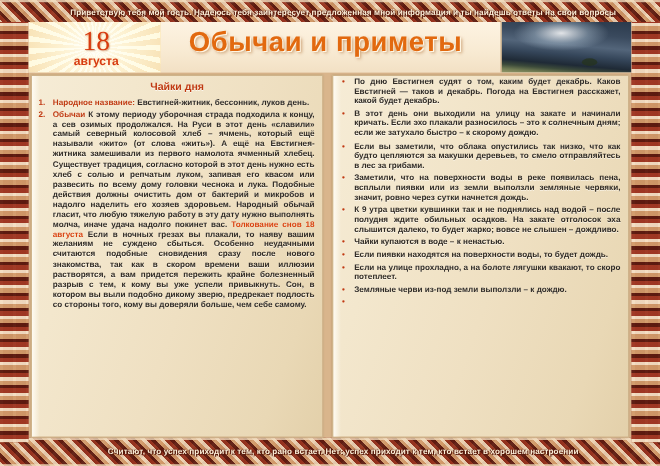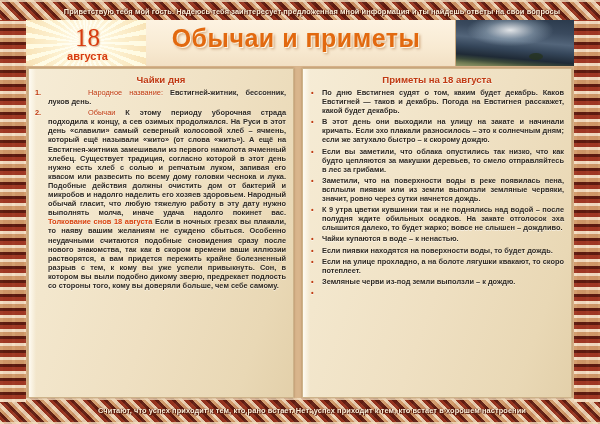--- a/index.html
+++ b/index.html
@@ -204,7 +204,6 @@
   </div>
 
   <div class="panel" id="panel-right">
-    <div class="panel-title">Приметы на 18 августа</div>
     <div class="panel-body">
       <ul class="custom">
         <li class="li"><span class="marker dot">•</span><span>По дню Евстигнея судят о том, каким будет декабрь. Каков Евстигней — таков и декабрь. Погода на Евстигнея расскажет, какой будет декабрь.</span></li>

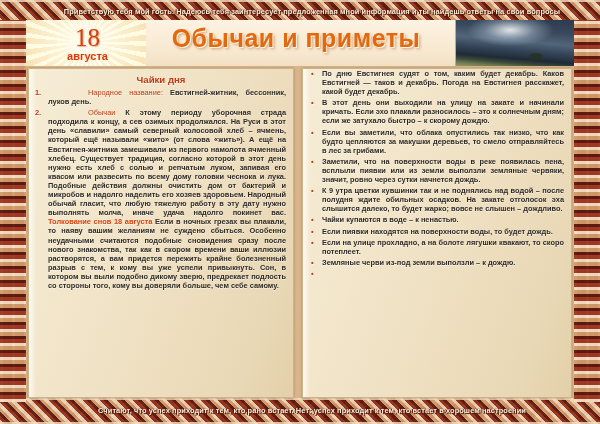--- a/index.html
+++ b/index.html
@@ -157,7 +157,7 @@
     color:#c0390f;font-weight:bold;font-size:7.4px;
   }
   .li .marker.dot{left:2px;}
-  .lbl{color:#c0390f;font-weight:normal;margin-left:40px;}
+  .lbl{color:#c0390f;font-weight:bold;}
   .hl{color:#d9420e;font-weight:bold;}
 </style>
 </head>

